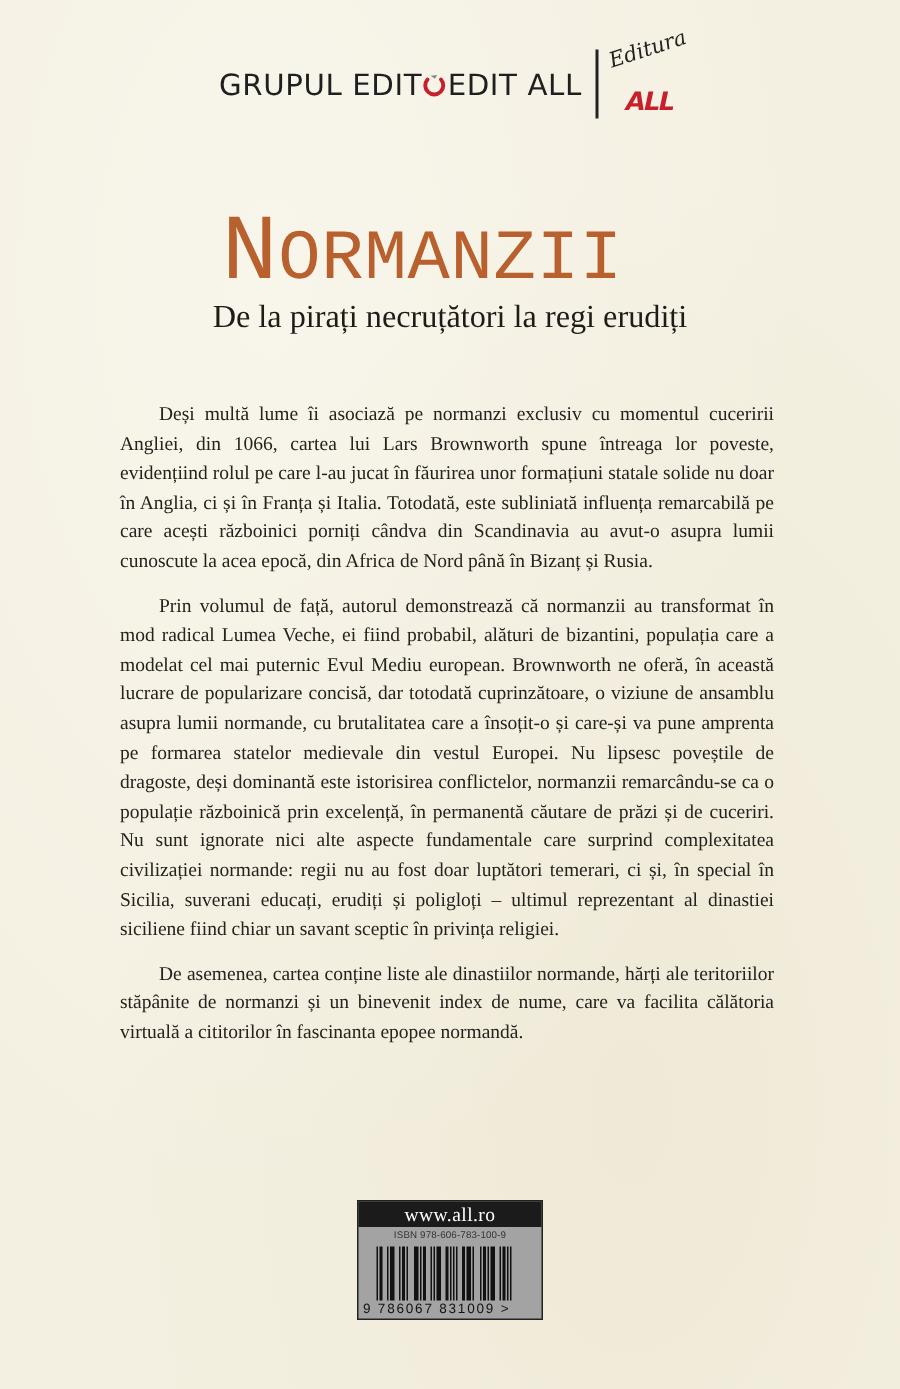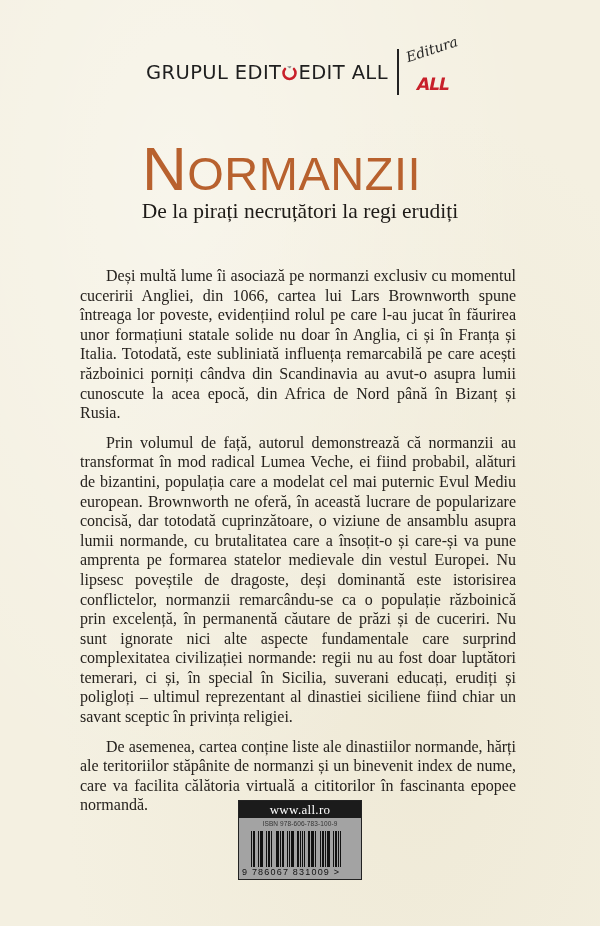--- a/index.html
+++ b/index.html
@@ -27,7 +27,7 @@
     
     .publisher {
       position: absolute;
-      top: 46px;
+      top: 30px;
       left: 146px;
       height: 52px;
       display: flex;

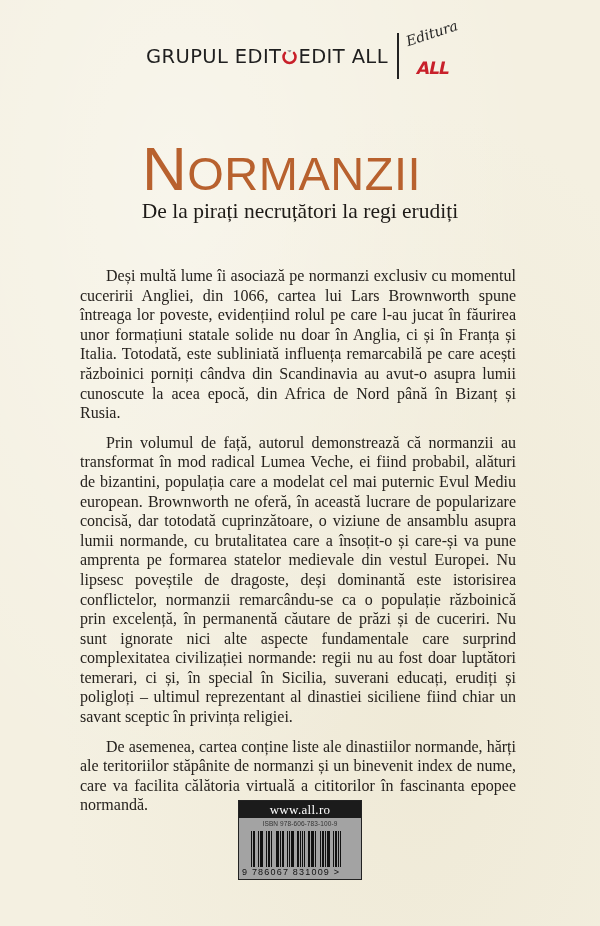--- a/index.html
+++ b/index.html
@@ -94,7 +94,7 @@
       left: 0;
       width: 563px;
       text-align: center;
-      font-family: Liberation Sans, sans-serif;
+      font-family: Liberation Mono, monospace;
       color: #b8612e;
       font-size: 62px;
       line-height: 1;

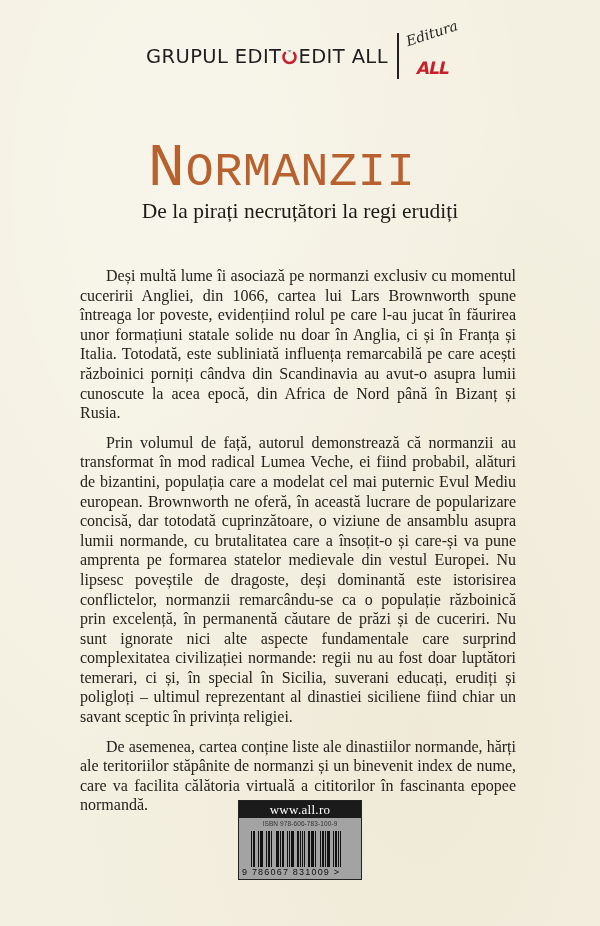--- a/index.html
+++ b/index.html
@@ -119,7 +119,7 @@
       left: 80px;
       width: 436px;
       font-family: "Liberation Serif", serif;
-      font-size: 16px;
+      font-size: 13px;
       line-height: 19.6px;
       text-align: justify;
       color: #26221e;

